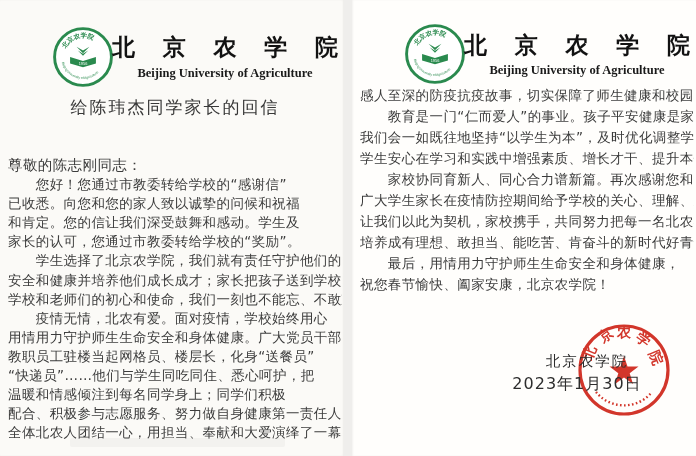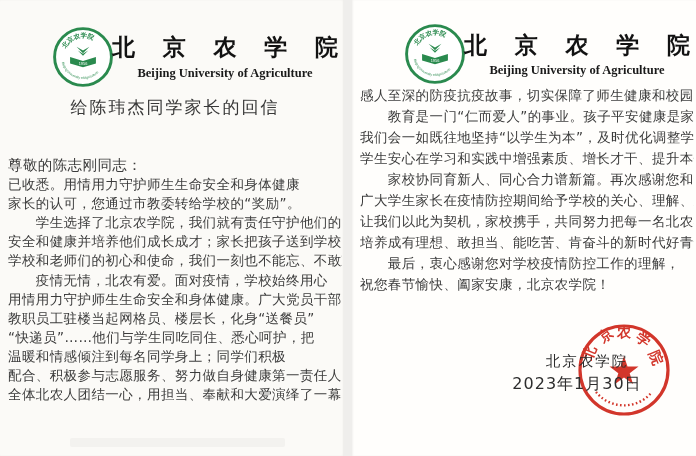--- a/index.html
+++ b/index.html
@@ -75,6 +75,7 @@
 
     <div class="body-block body-left hand">
       <div class="line salutation">尊敬的陈志刚同志：</div>
+      <div class="line">　　您好！您通过市教委转给学校的“感谢信”</div>
       <div class="line">已收悉。用情用力守护师生生命安全和身体健康</div>
       <div class="line">家长的认可，您通过市教委转给学校的“奖励”。</div>
       <div class="line">　　学生选择了北京农学院，我们就有责任守护他们的</div>

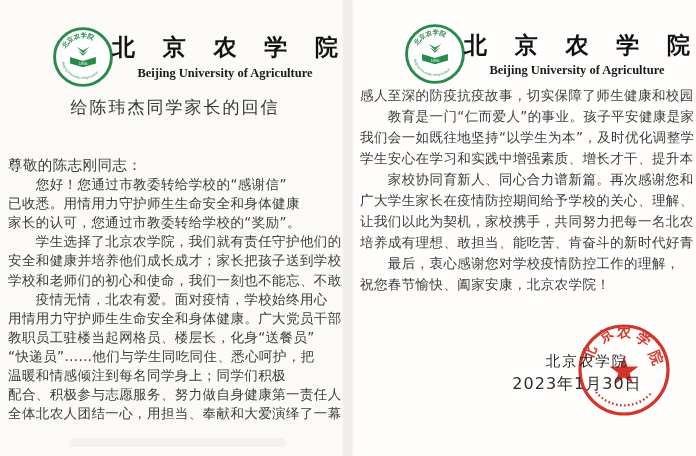--- a/index.html
+++ b/index.html
@@ -76,7 +76,7 @@
     <div class="body-block body-left hand">
       <div class="line salutation">尊敬的陈志刚同志：</div>
       <div class="line">　　您好！您通过市教委转给学校的“感谢信”</div>
-      <div class="line">已收悉。用情用力守护师生生命安全和身体健康</div>
+      <div class="line">已收悉。向您和您的家人致以诚挚的问候和祝福</div>
       <div class="line">家长的认可，您通过市教委转给学校的“奖励”。</div>
       <div class="line">　　学生选择了北京农学院，我们就有责任守护他们的</div>
       <div class="line">安全和健康并培养他们成长成才；家长把孩子送到学校，</div>

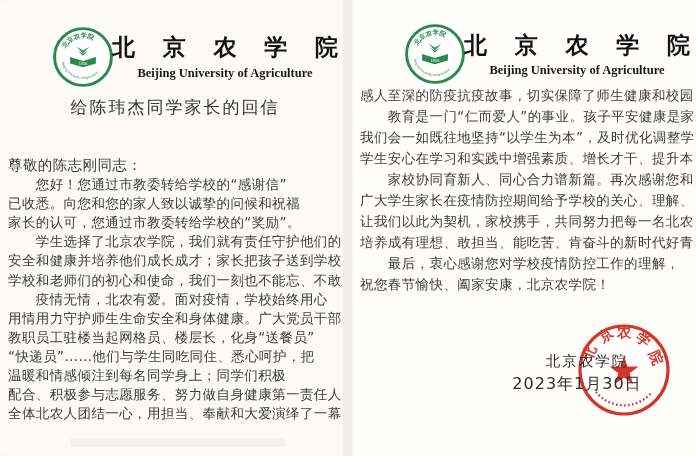--- a/index.html
+++ b/index.html
@@ -77,6 +77,7 @@
       <div class="line salutation">尊敬的陈志刚同志：</div>
       <div class="line">　　您好！您通过市教委转给学校的“感谢信”</div>
       <div class="line">已收悉。向您和您的家人致以诚挚的问候和祝福</div>
+      <div class="line">和肯定。您的信让我们深受鼓舞和感动。学生及</div>
       <div class="line">家长的认可，您通过市教委转给学校的“奖励”。</div>
       <div class="line">　　学生选择了北京农学院，我们就有责任守护他们的</div>
       <div class="line">安全和健康并培养他们成长成才；家长把孩子送到学校，</div>

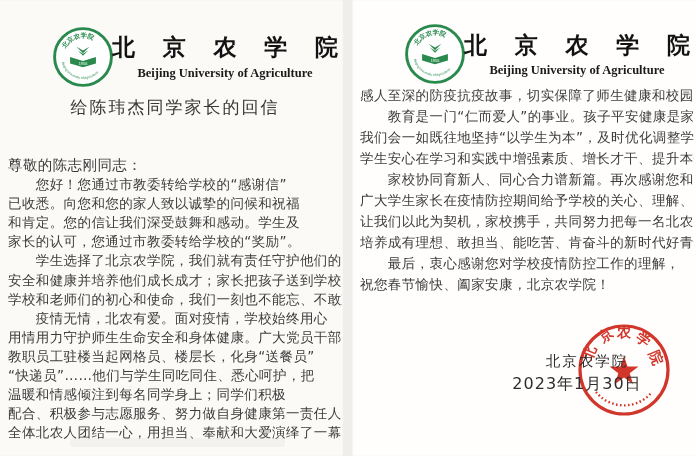--- a/index.html
+++ b/index.html
@@ -124,7 +124,7 @@
       <div class="line">广大学生家长在疫情防控期间给予学校的关心、理解、支持。</div>
       <div class="line">让我们以此为契机，家校携手，共同努力把每一名北农学子</div>
       <div class="line">培养成有理想、敢担当、能吃苦、肯奋斗的新时代好青年！</div>
-      <div class="line">　　最后，衷心感谢您对学校疫情防控工作的理解，</div>
+      <div class="line">　　最后，用情用力守护师生生命安全和身体健康，</div>
       <div class="line">祝您春节愉快、阖家安康，北京农学院！</div>
     </div>
 

